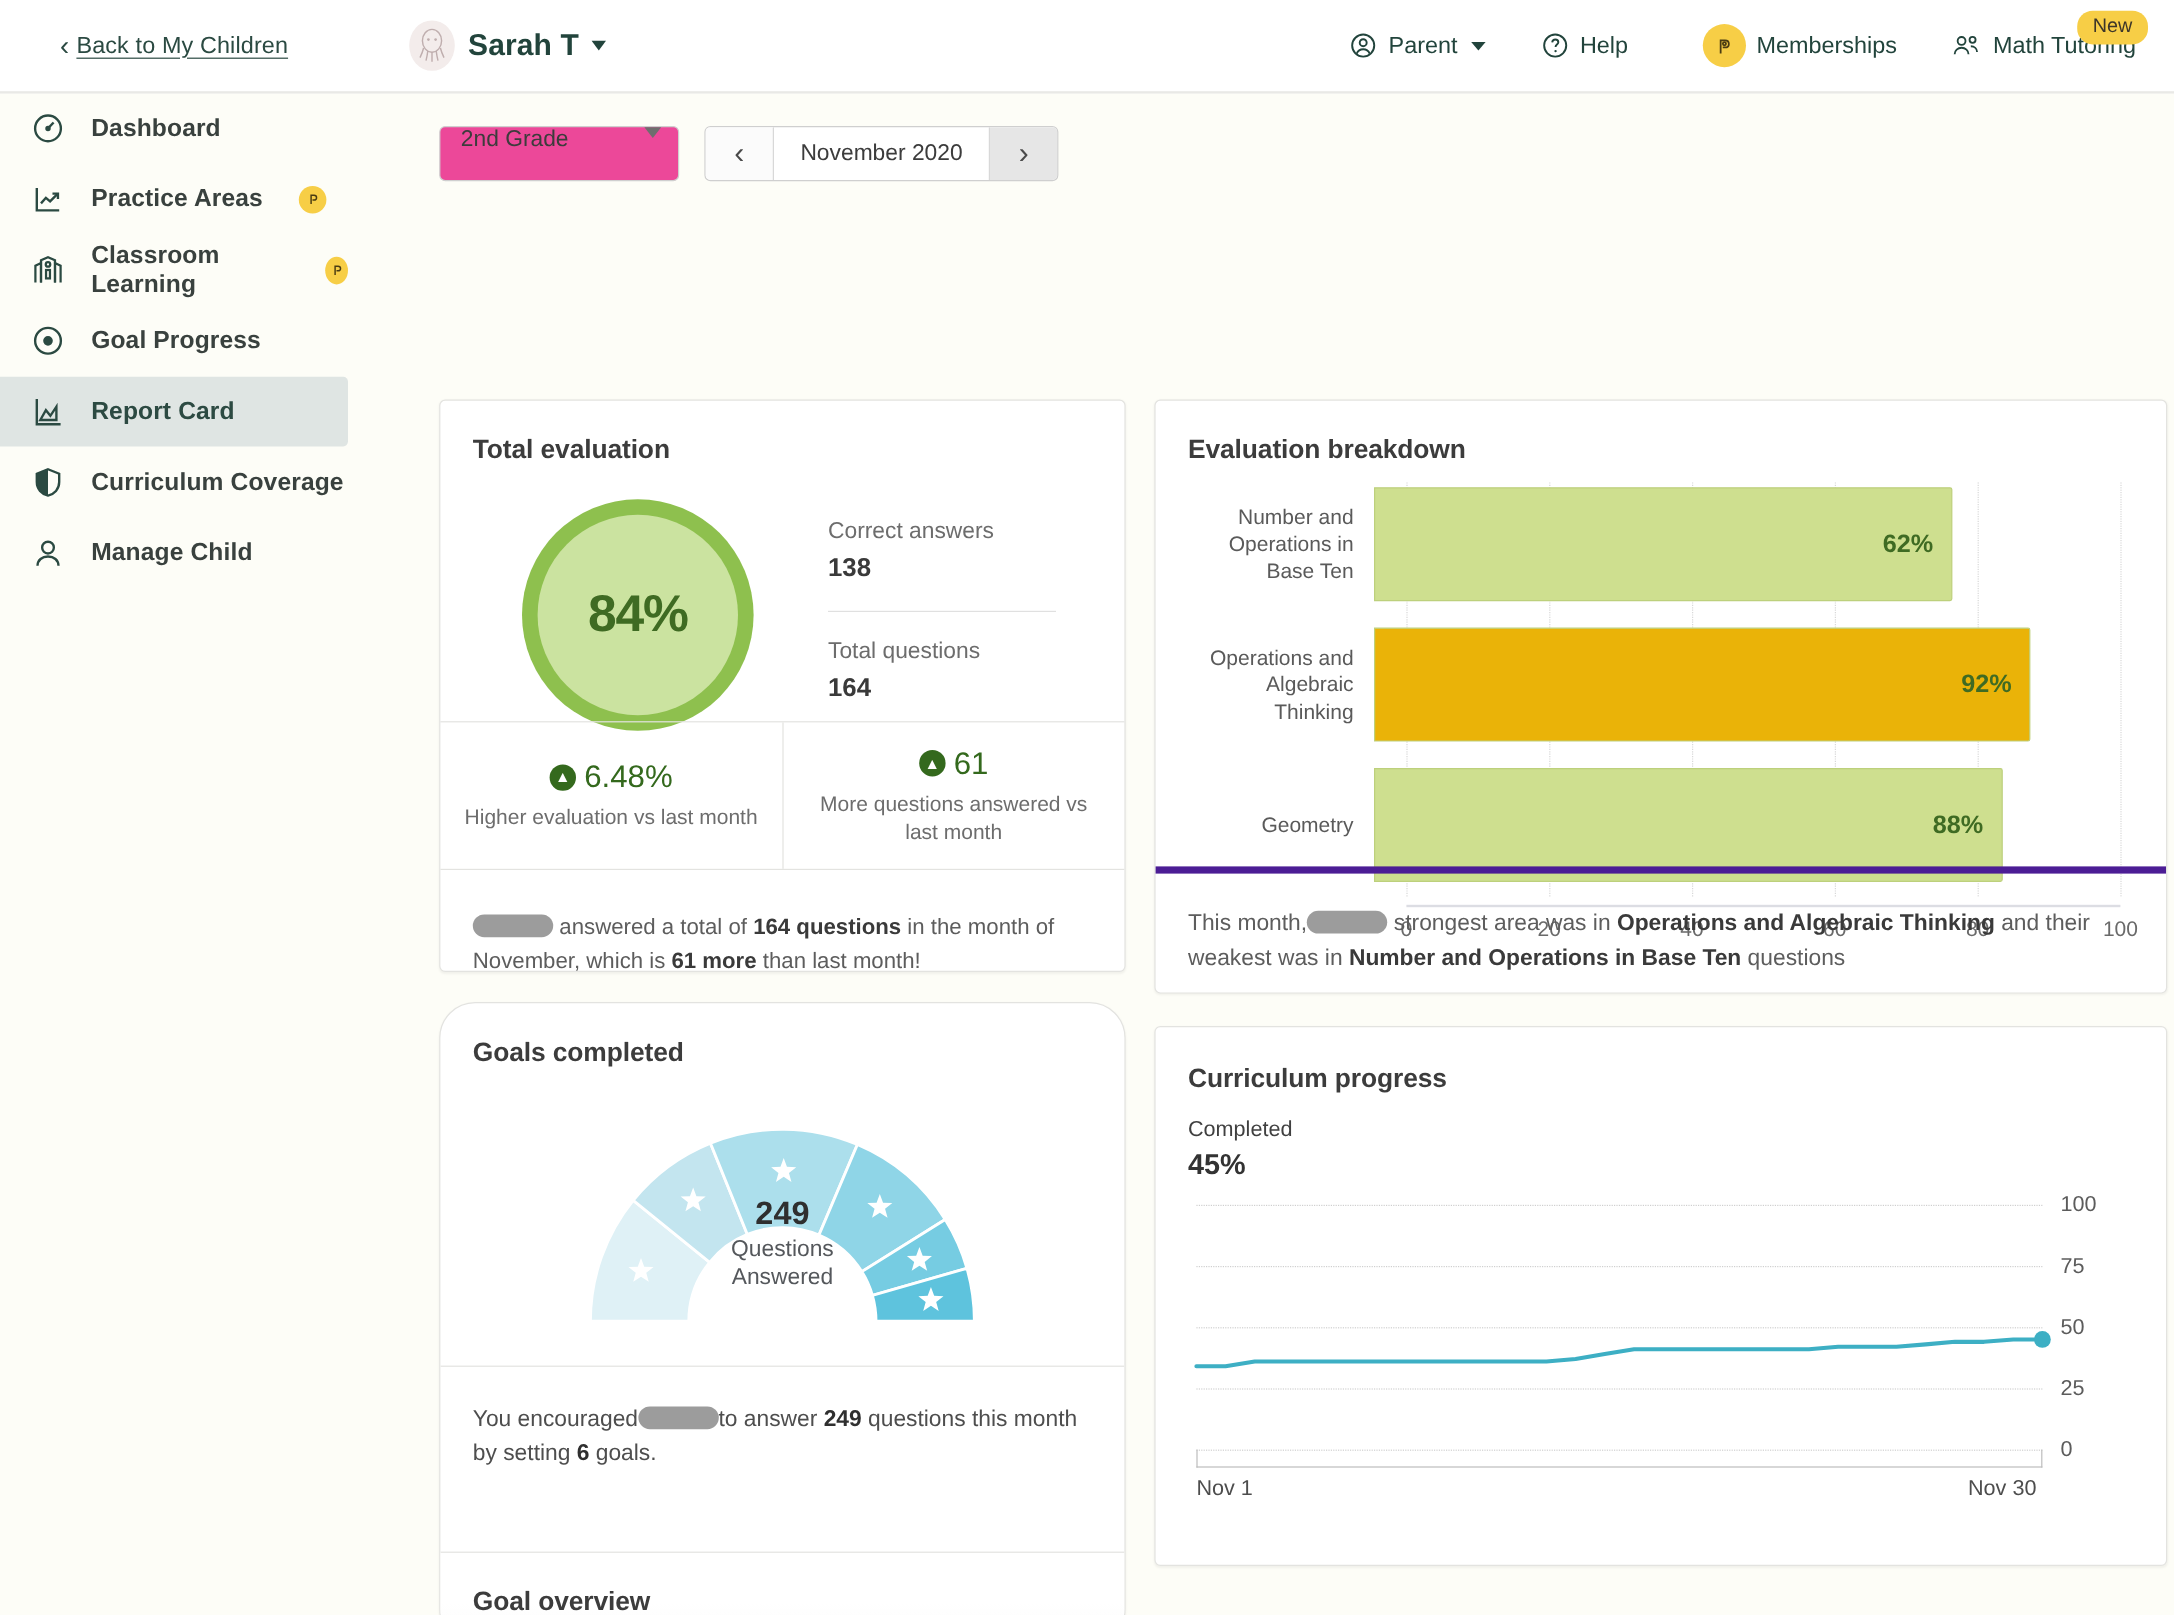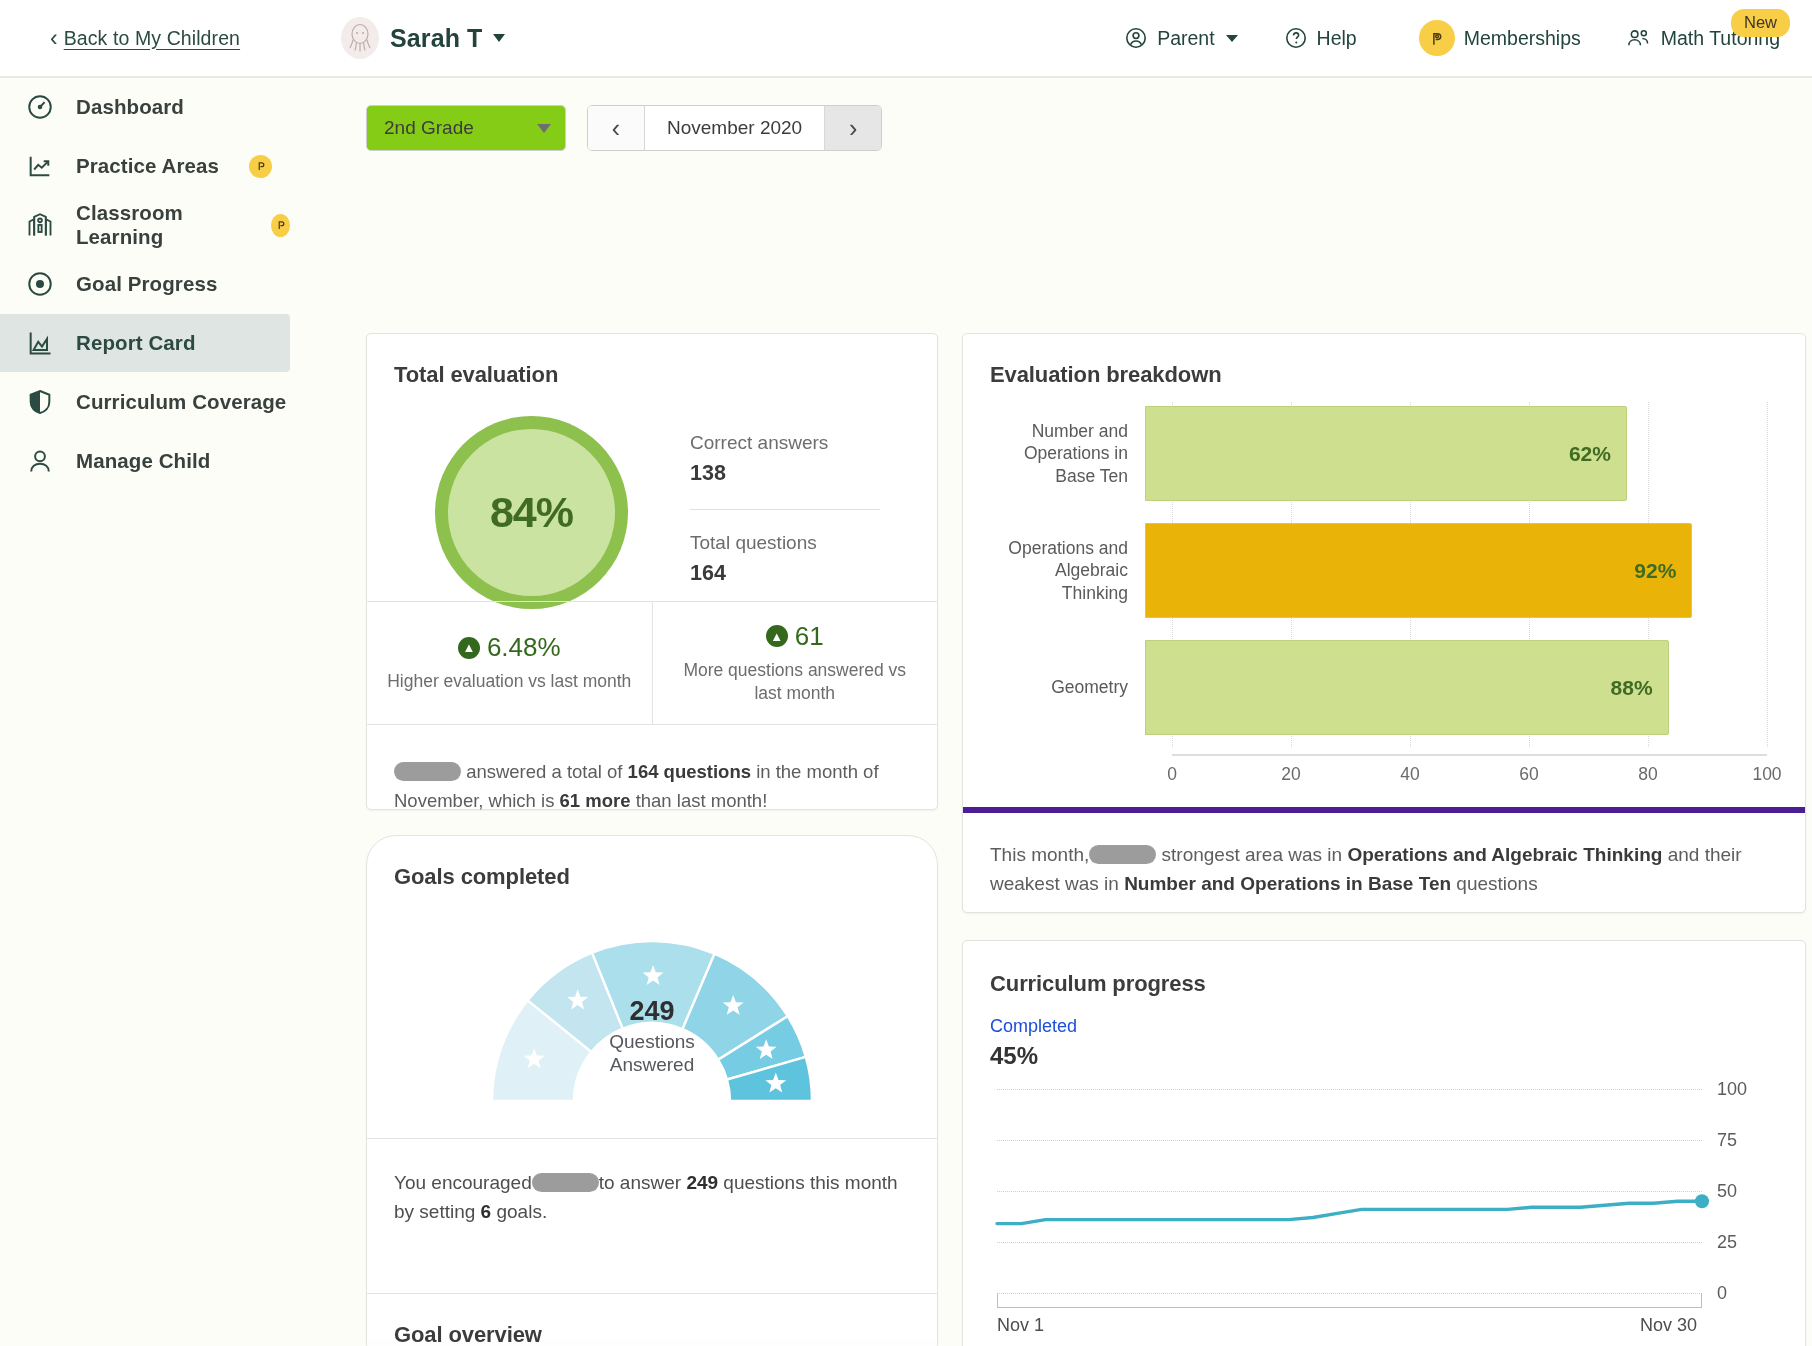--- a/index.html
+++ b/index.html
@@ -96,9 +96,9 @@
 
   .controls { display: flex; align-items: center; margin: 27px 0 0 26px; gap: 21px; }
   .grade-select {
-    width: 200px; height: 46px; background: #84cc16;
+    width: 200px; height: 46px; background: #ec4899;
     border: 1px solid #cfcfcf; border-radius: 5px;
-    display: flex; align-items: center; padding: 0 14px 0 17px;
+    display: flex; padding: 0 14px 0 17px;
     font-size: 19px; color: #3c3c3c; cursor: pointer;
   }
   .grade-caret {

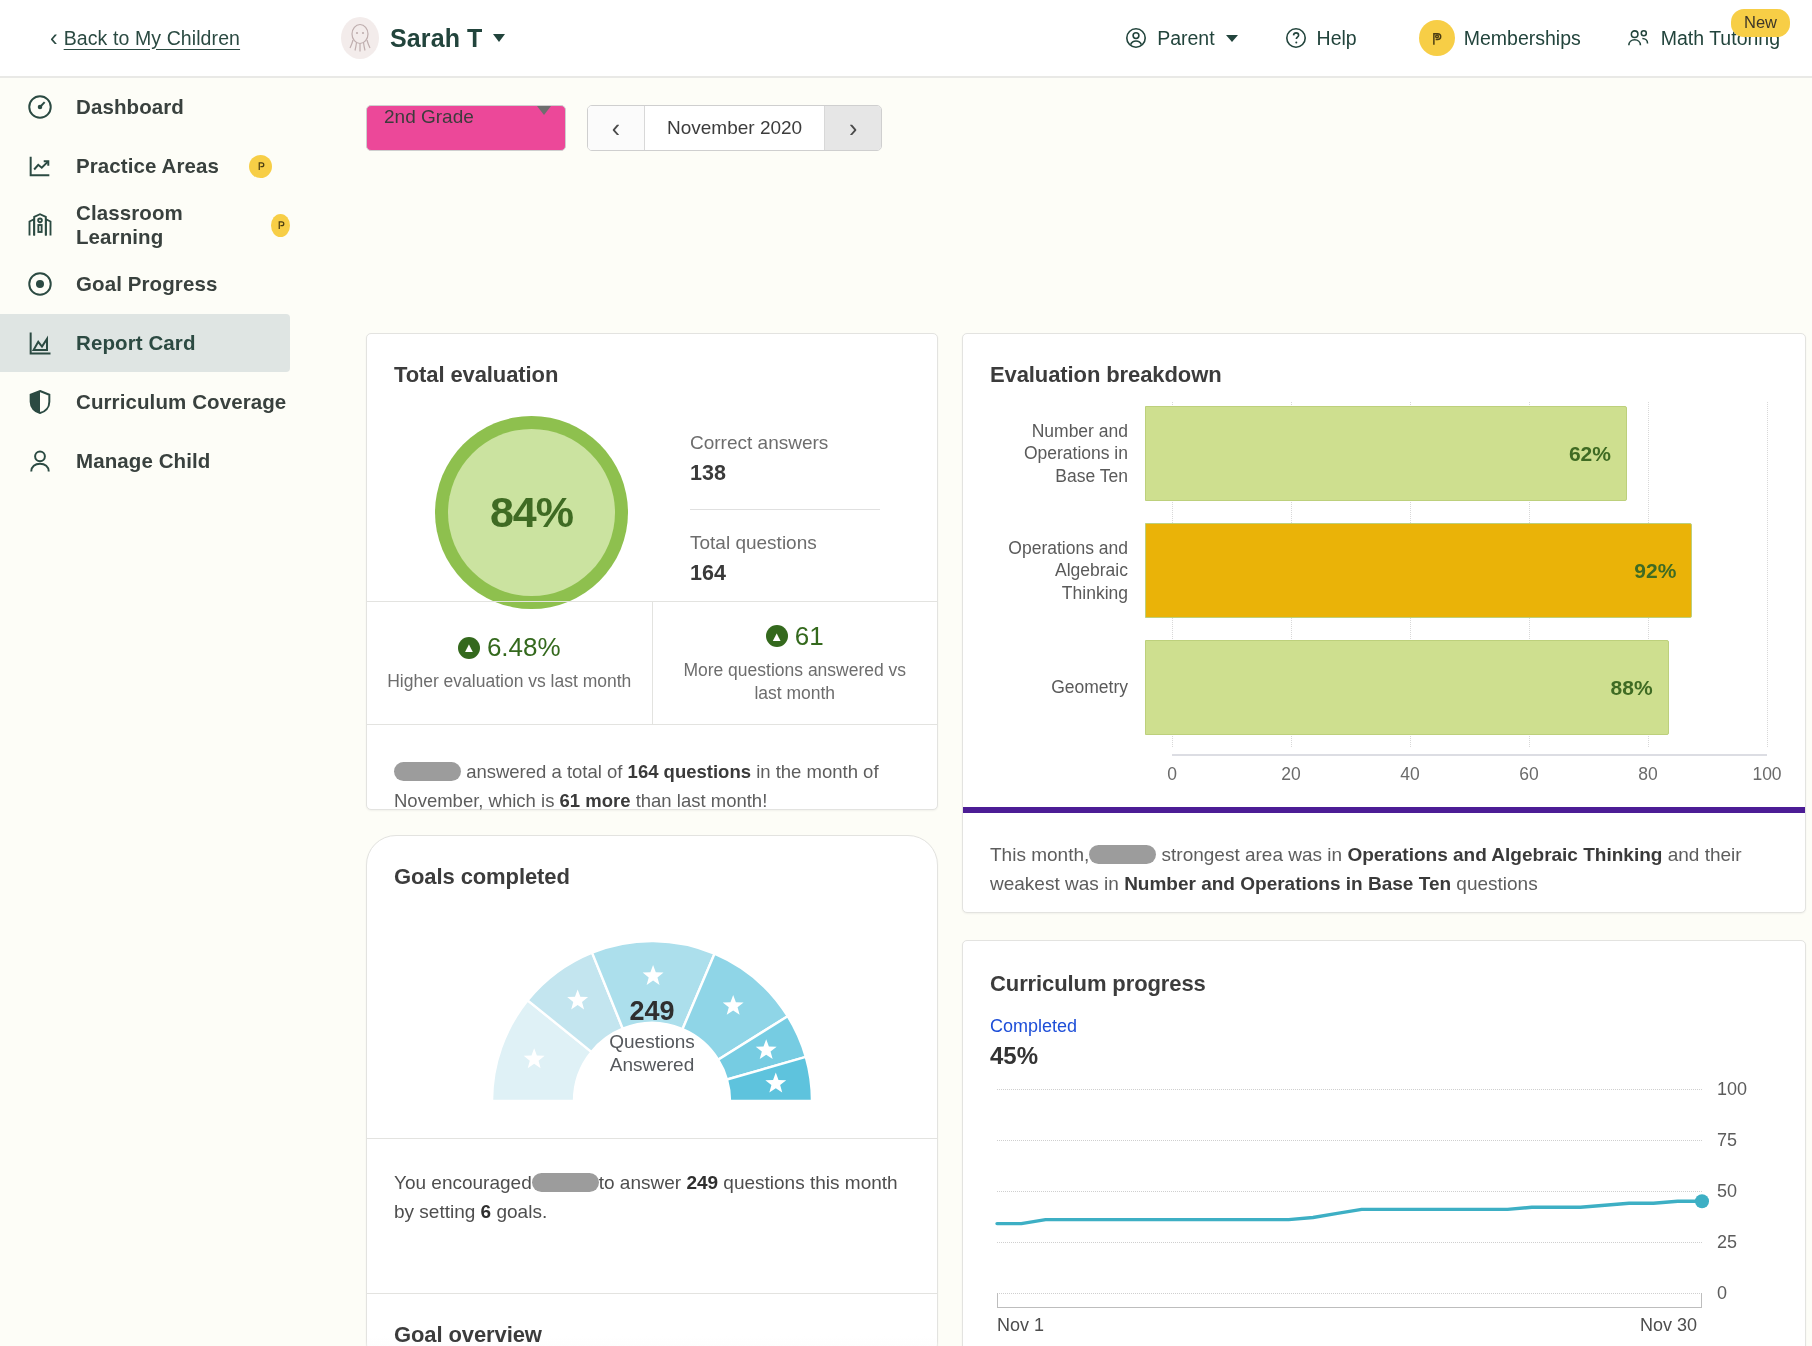--- a/index.html
+++ b/index.html
@@ -200,7 +200,7 @@
   }
 
   
-  #eval-break { height: 580px; position: relative; text-decoration: underline; }
+  #eval-break { height: 495px; position: relative; text-decoration: underline; }
   #eval-break .card-title { position: absolute; left: 27px; top: 28px; }
   .bars-area { position: absolute; left: 27px; top: 68px; width: 790px; height: 350px; }
   .bar-row { position: absolute; left: 0; width: 790px; display: flex; align-items: center; }

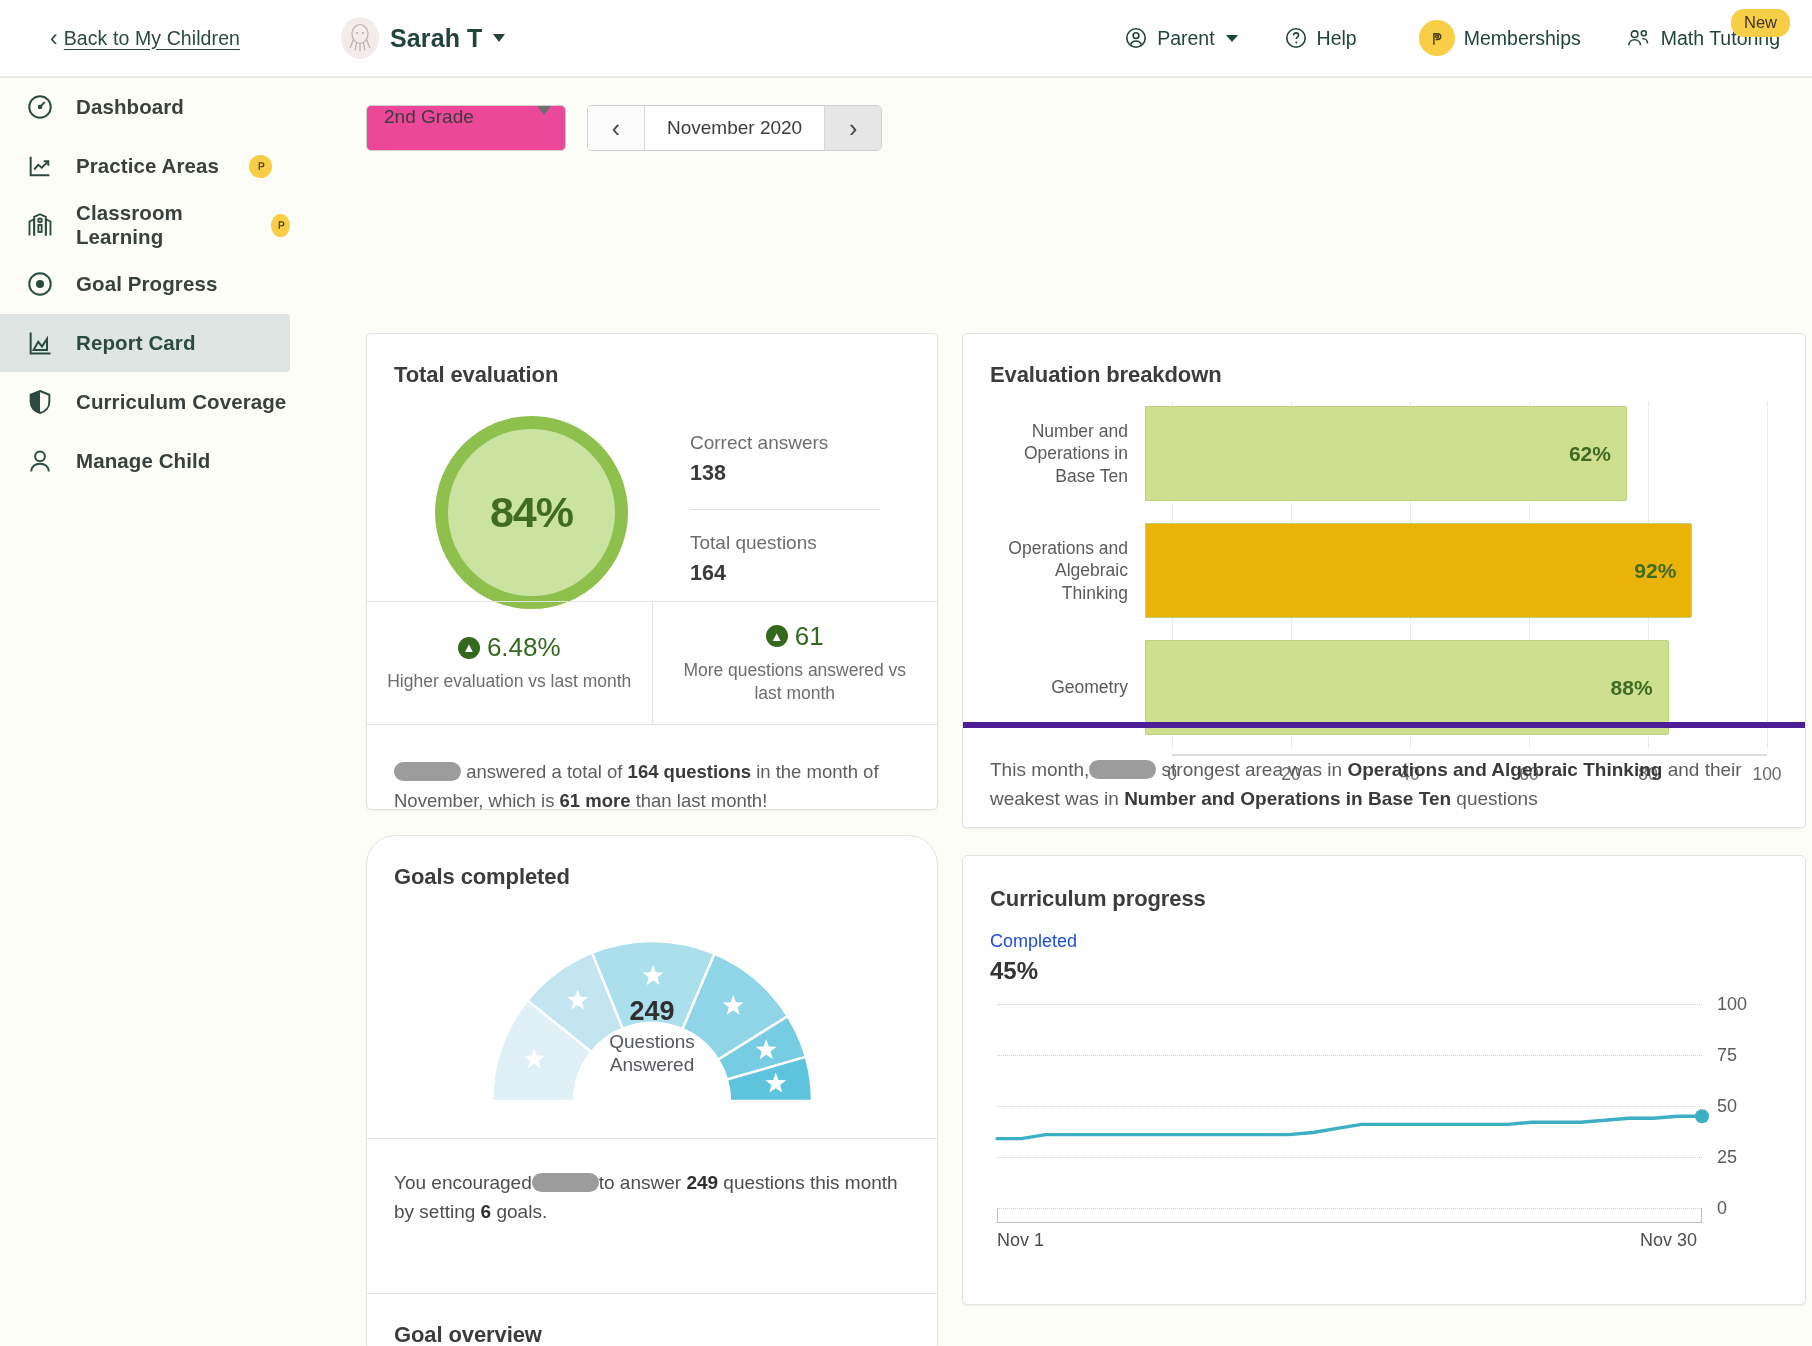--- a/index.html
+++ b/index.html
@@ -237,7 +237,7 @@
   
   #curr-card { margin-top: 27px; height: 450px; position: relative; overflow: hidden; text-align: right; }
   #curr-card .card-title { position: absolute; left: 27px; top: 30px; }
-  .curr-sub { position: absolute; left: 27px; top: 75px; font-size: 18px; color: #1d4ed8; }
+  .curr-sub { position: absolute; left: 27px; top: 75px; font-size: 18px; color: #404040; }
   .curr-val { position: absolute; left: 27px; top: 101px; font-size: 24px; font-weight: bold; color: #333; }
   .line-area { position: absolute; left: 27px; top: 148px; width: 790px; height: 240px; }
   .ygrid {

